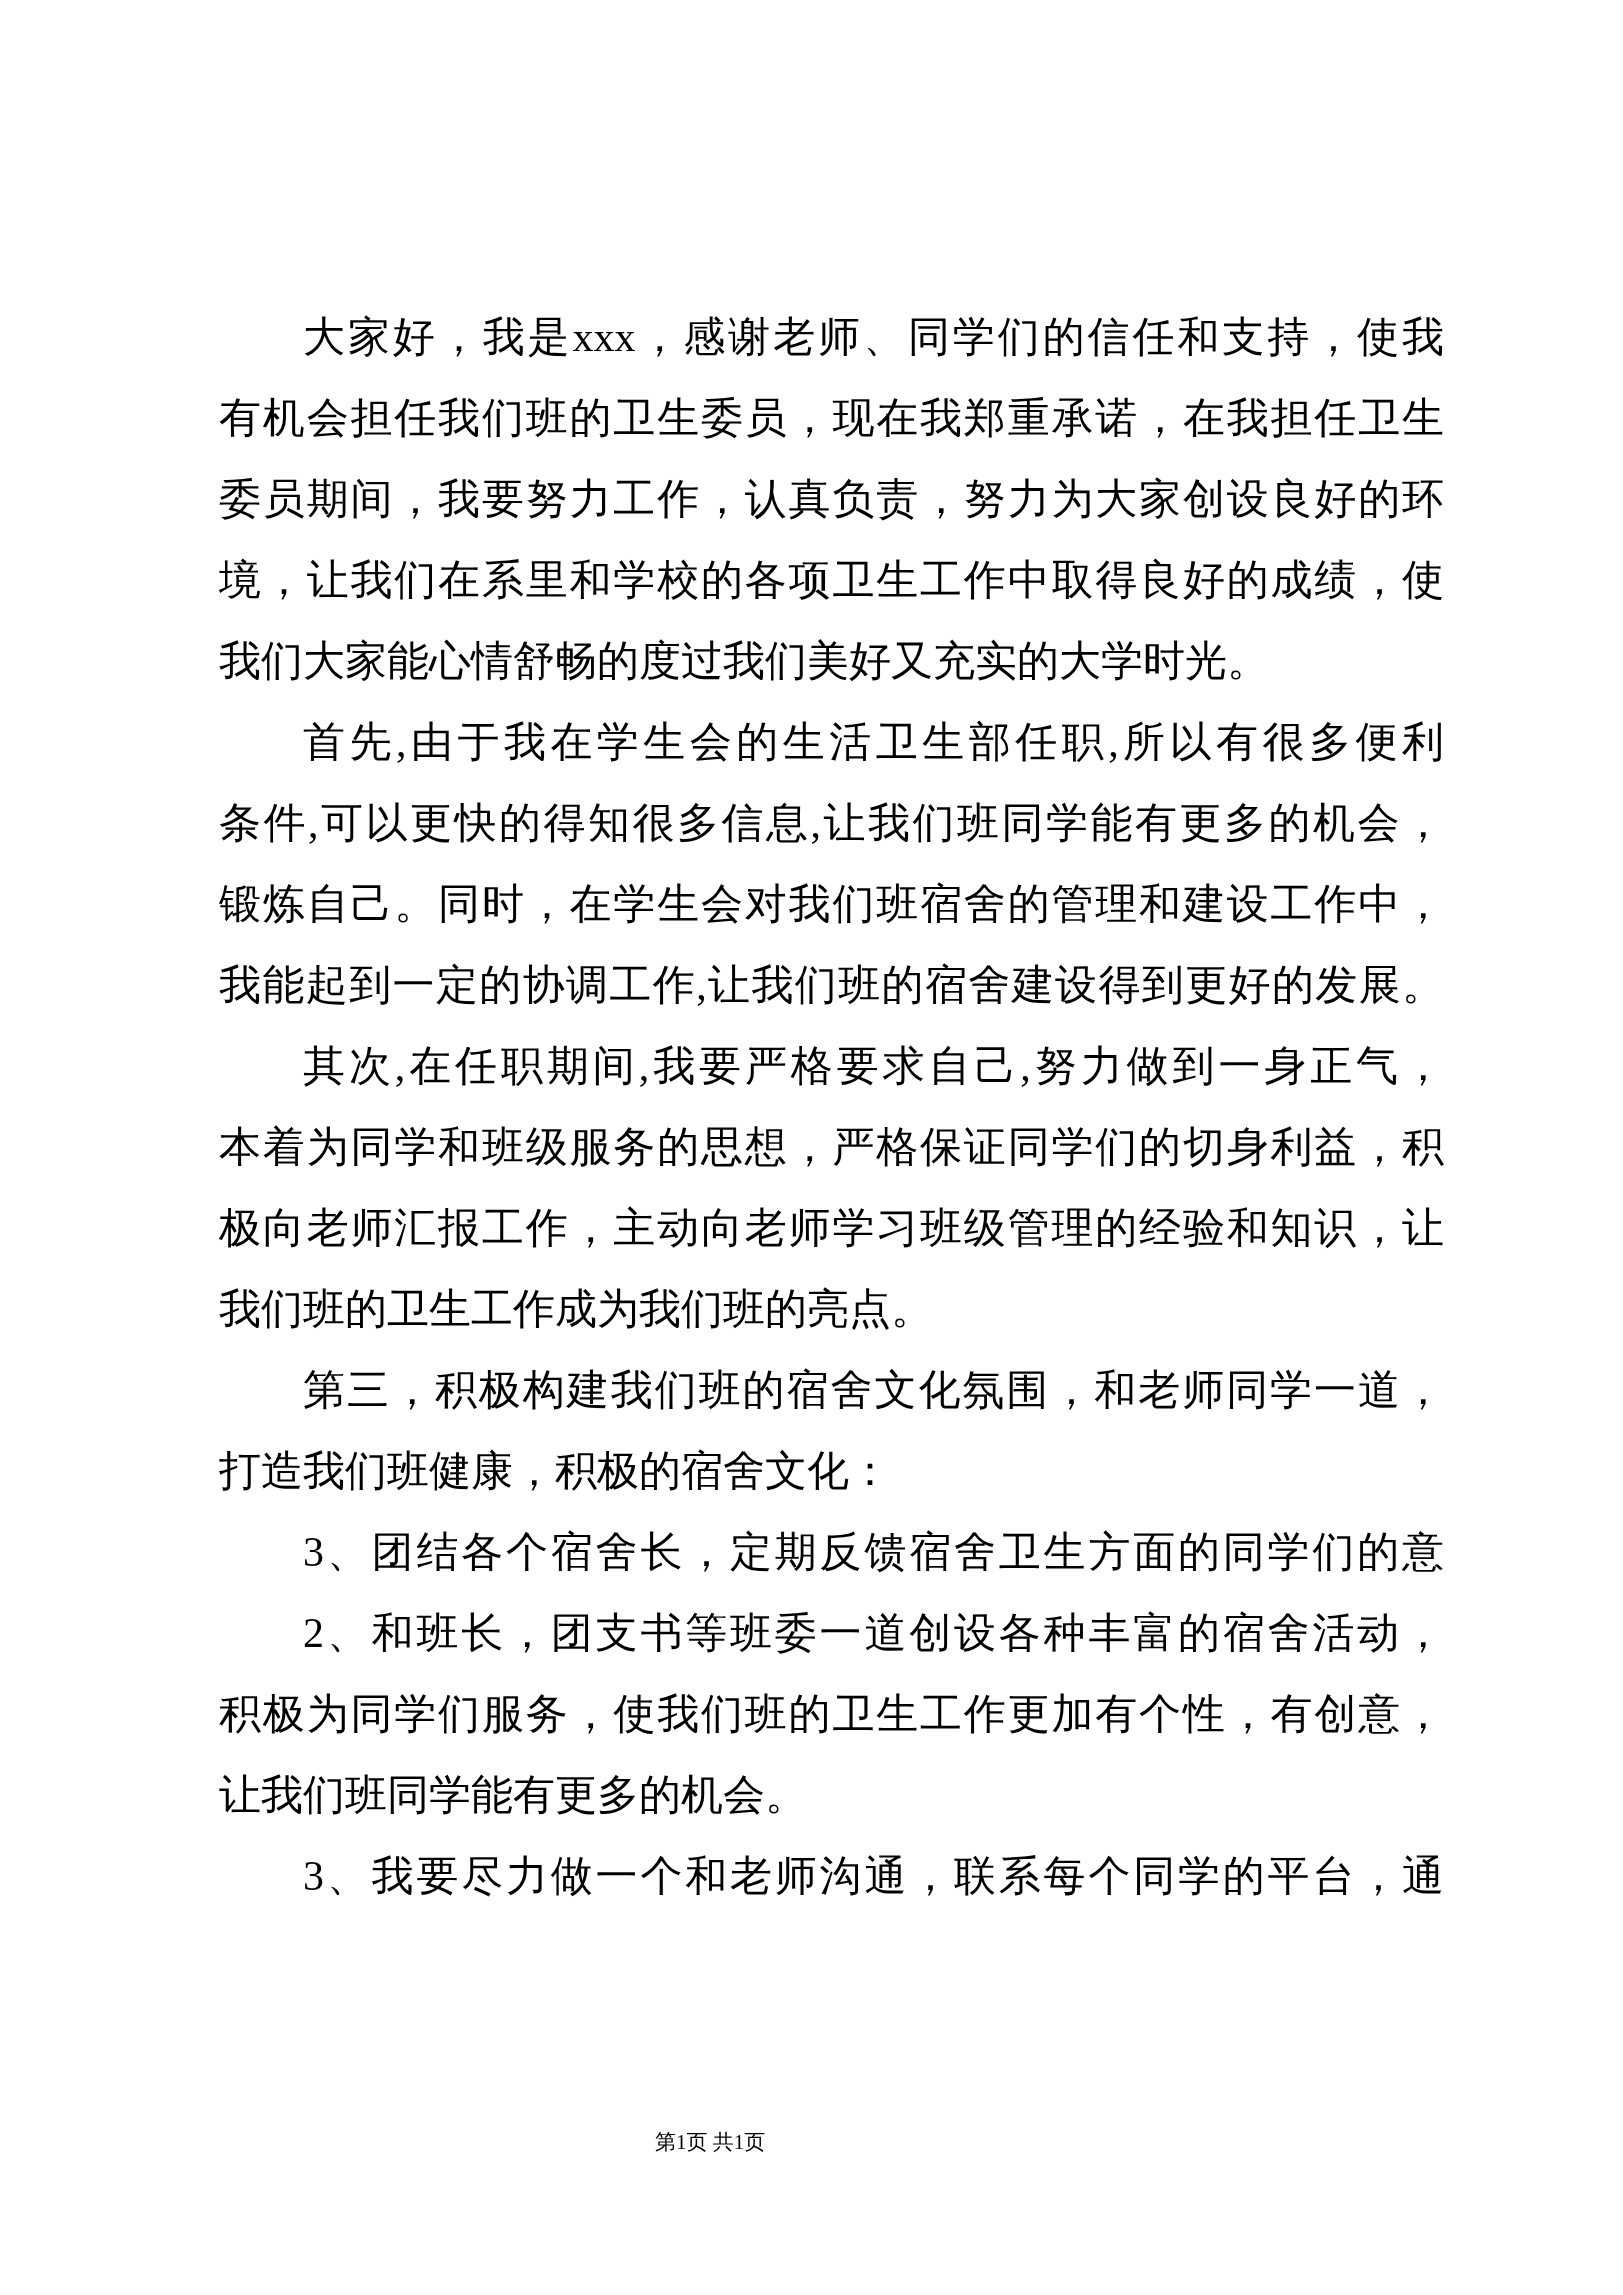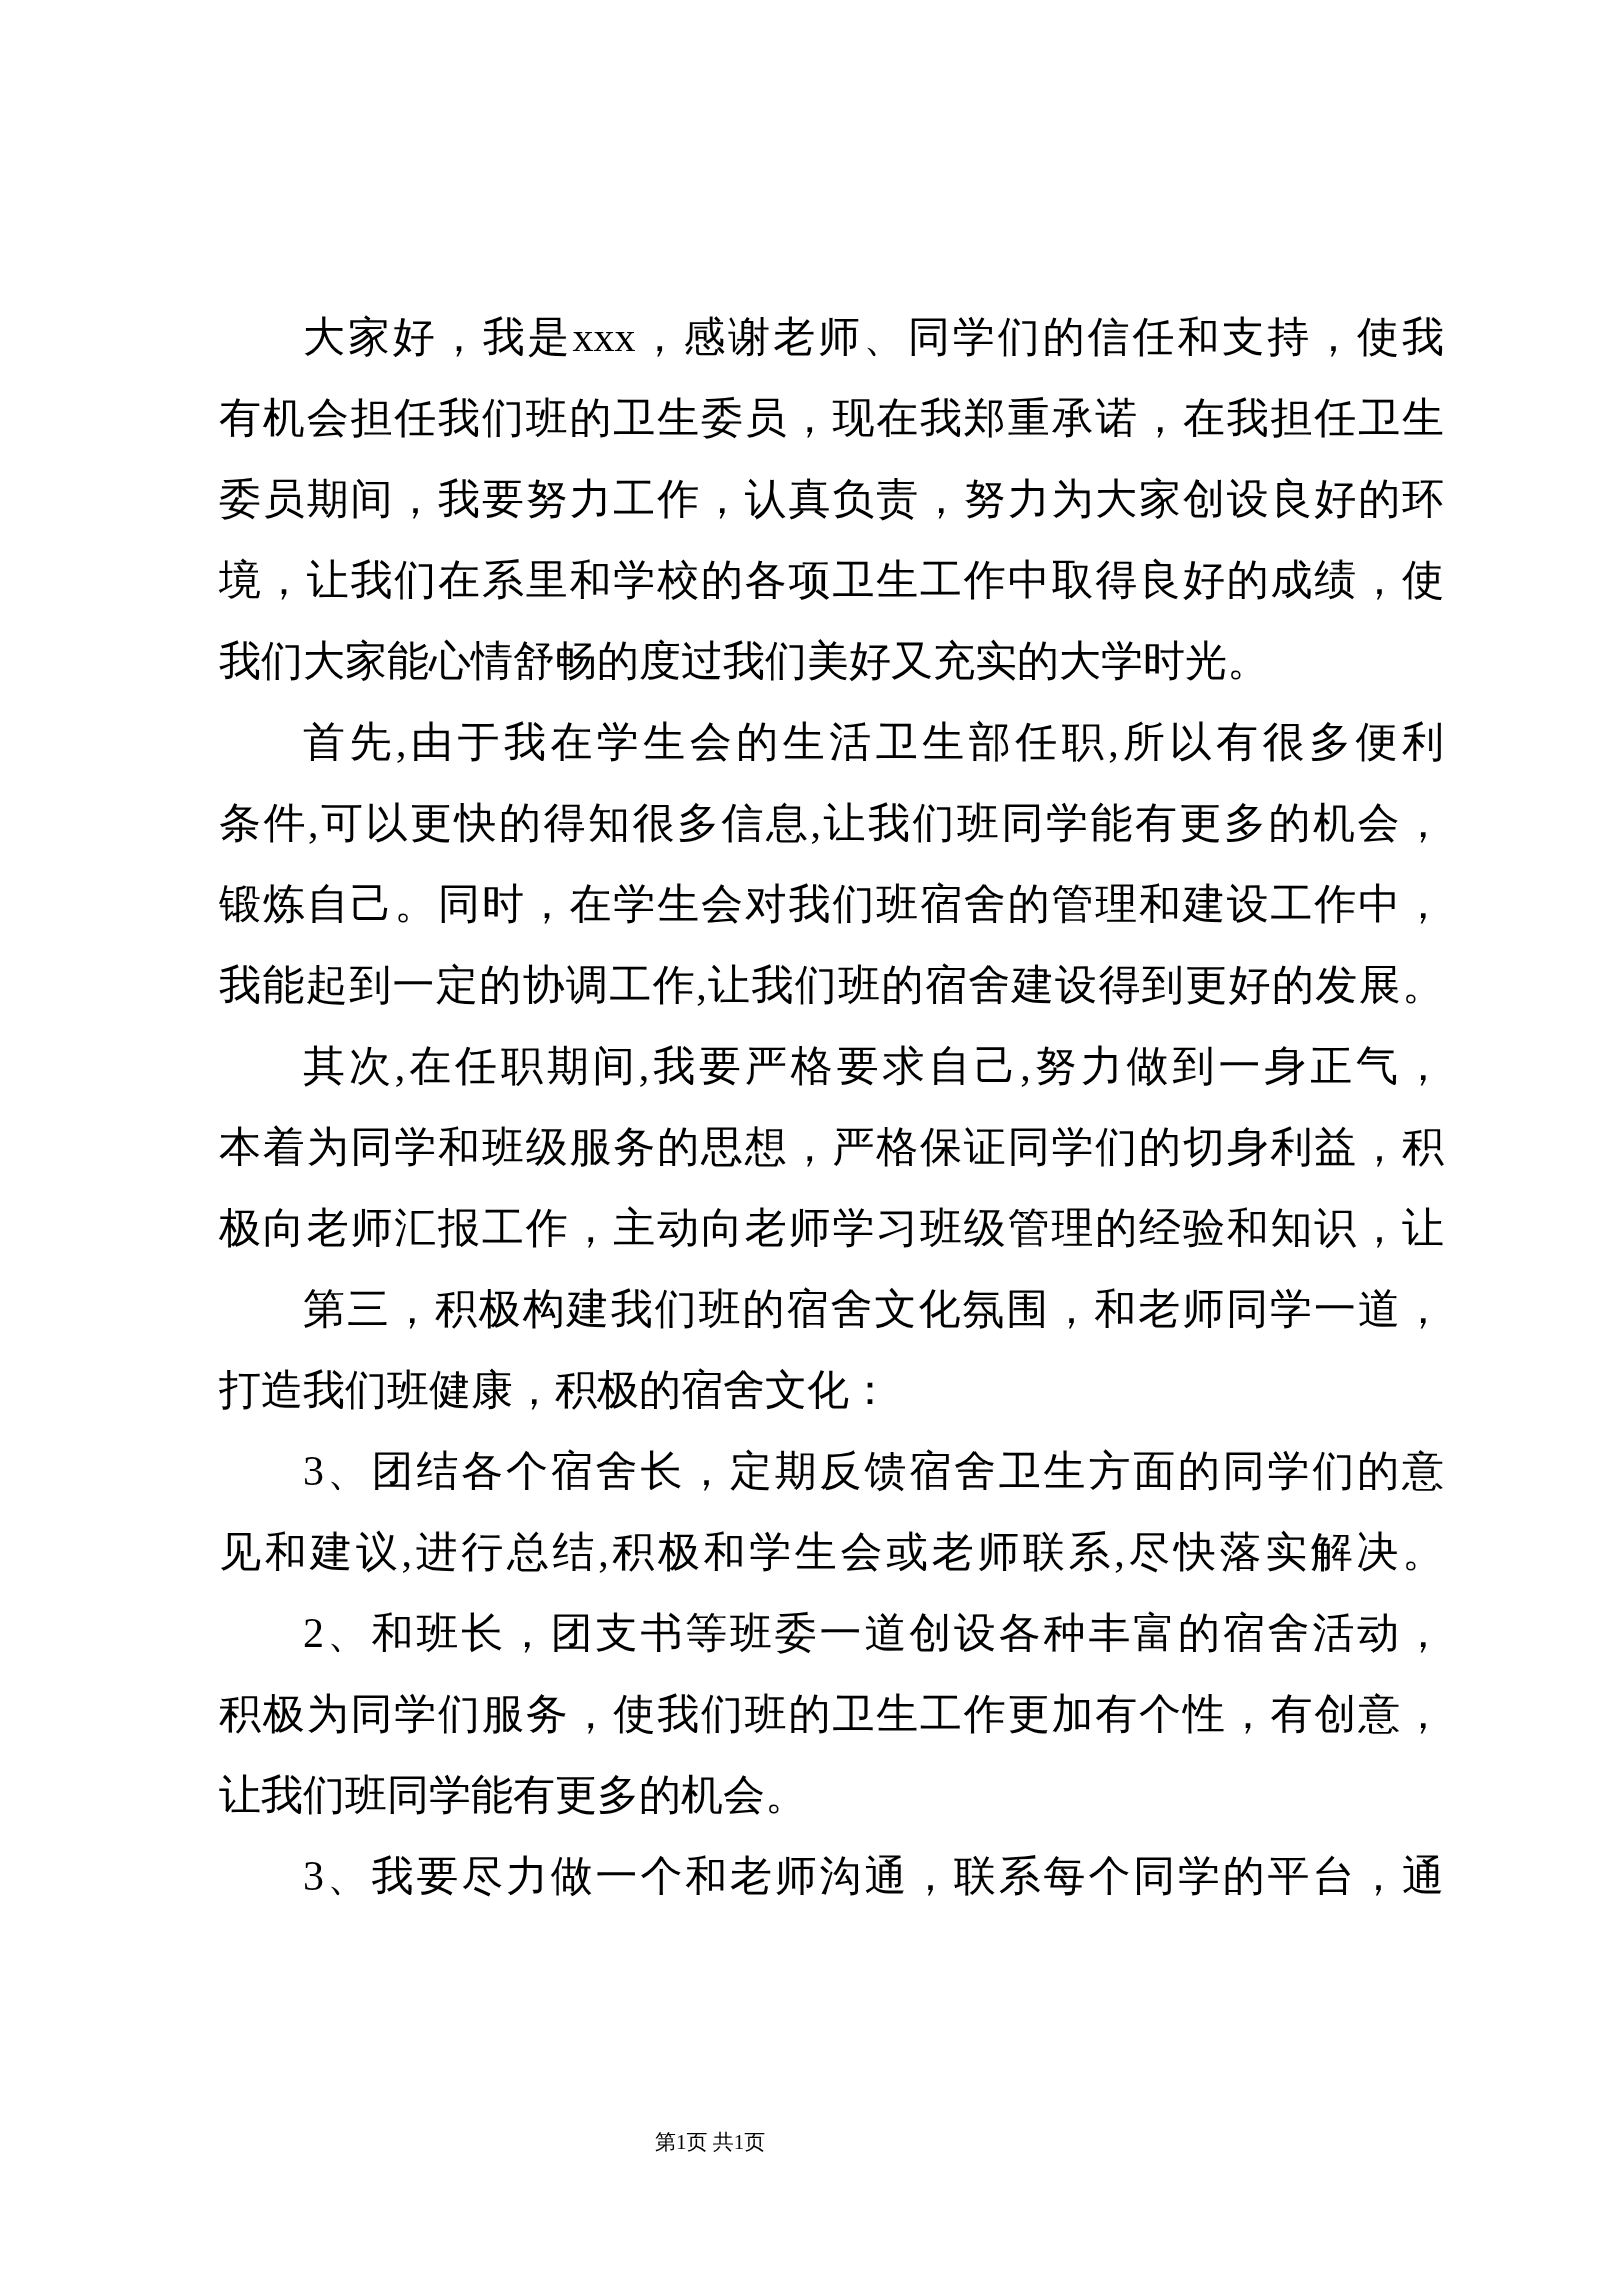--- a/index.html
+++ b/index.html
@@ -82,6 +82,7 @@
         <div class="line first">其次,在任职期间,我要严格要求自己,努力做到一身正气，</div>
         <div class="line">本着为同学和班级服务的思想，严格保证同学们的切身利益，积</div>
         <div class="line">极向老师汇报工作，主动向老师学习班级管理的经验和知识，让</div>
+        <div class="line endline">我们班的卫生工作成为我们班的亮点。</div>
       </div>
       <div class="para">
         <div class="line first">第三，积极构建我们班的宿舍文化氛围，和老师同学一道，</div>

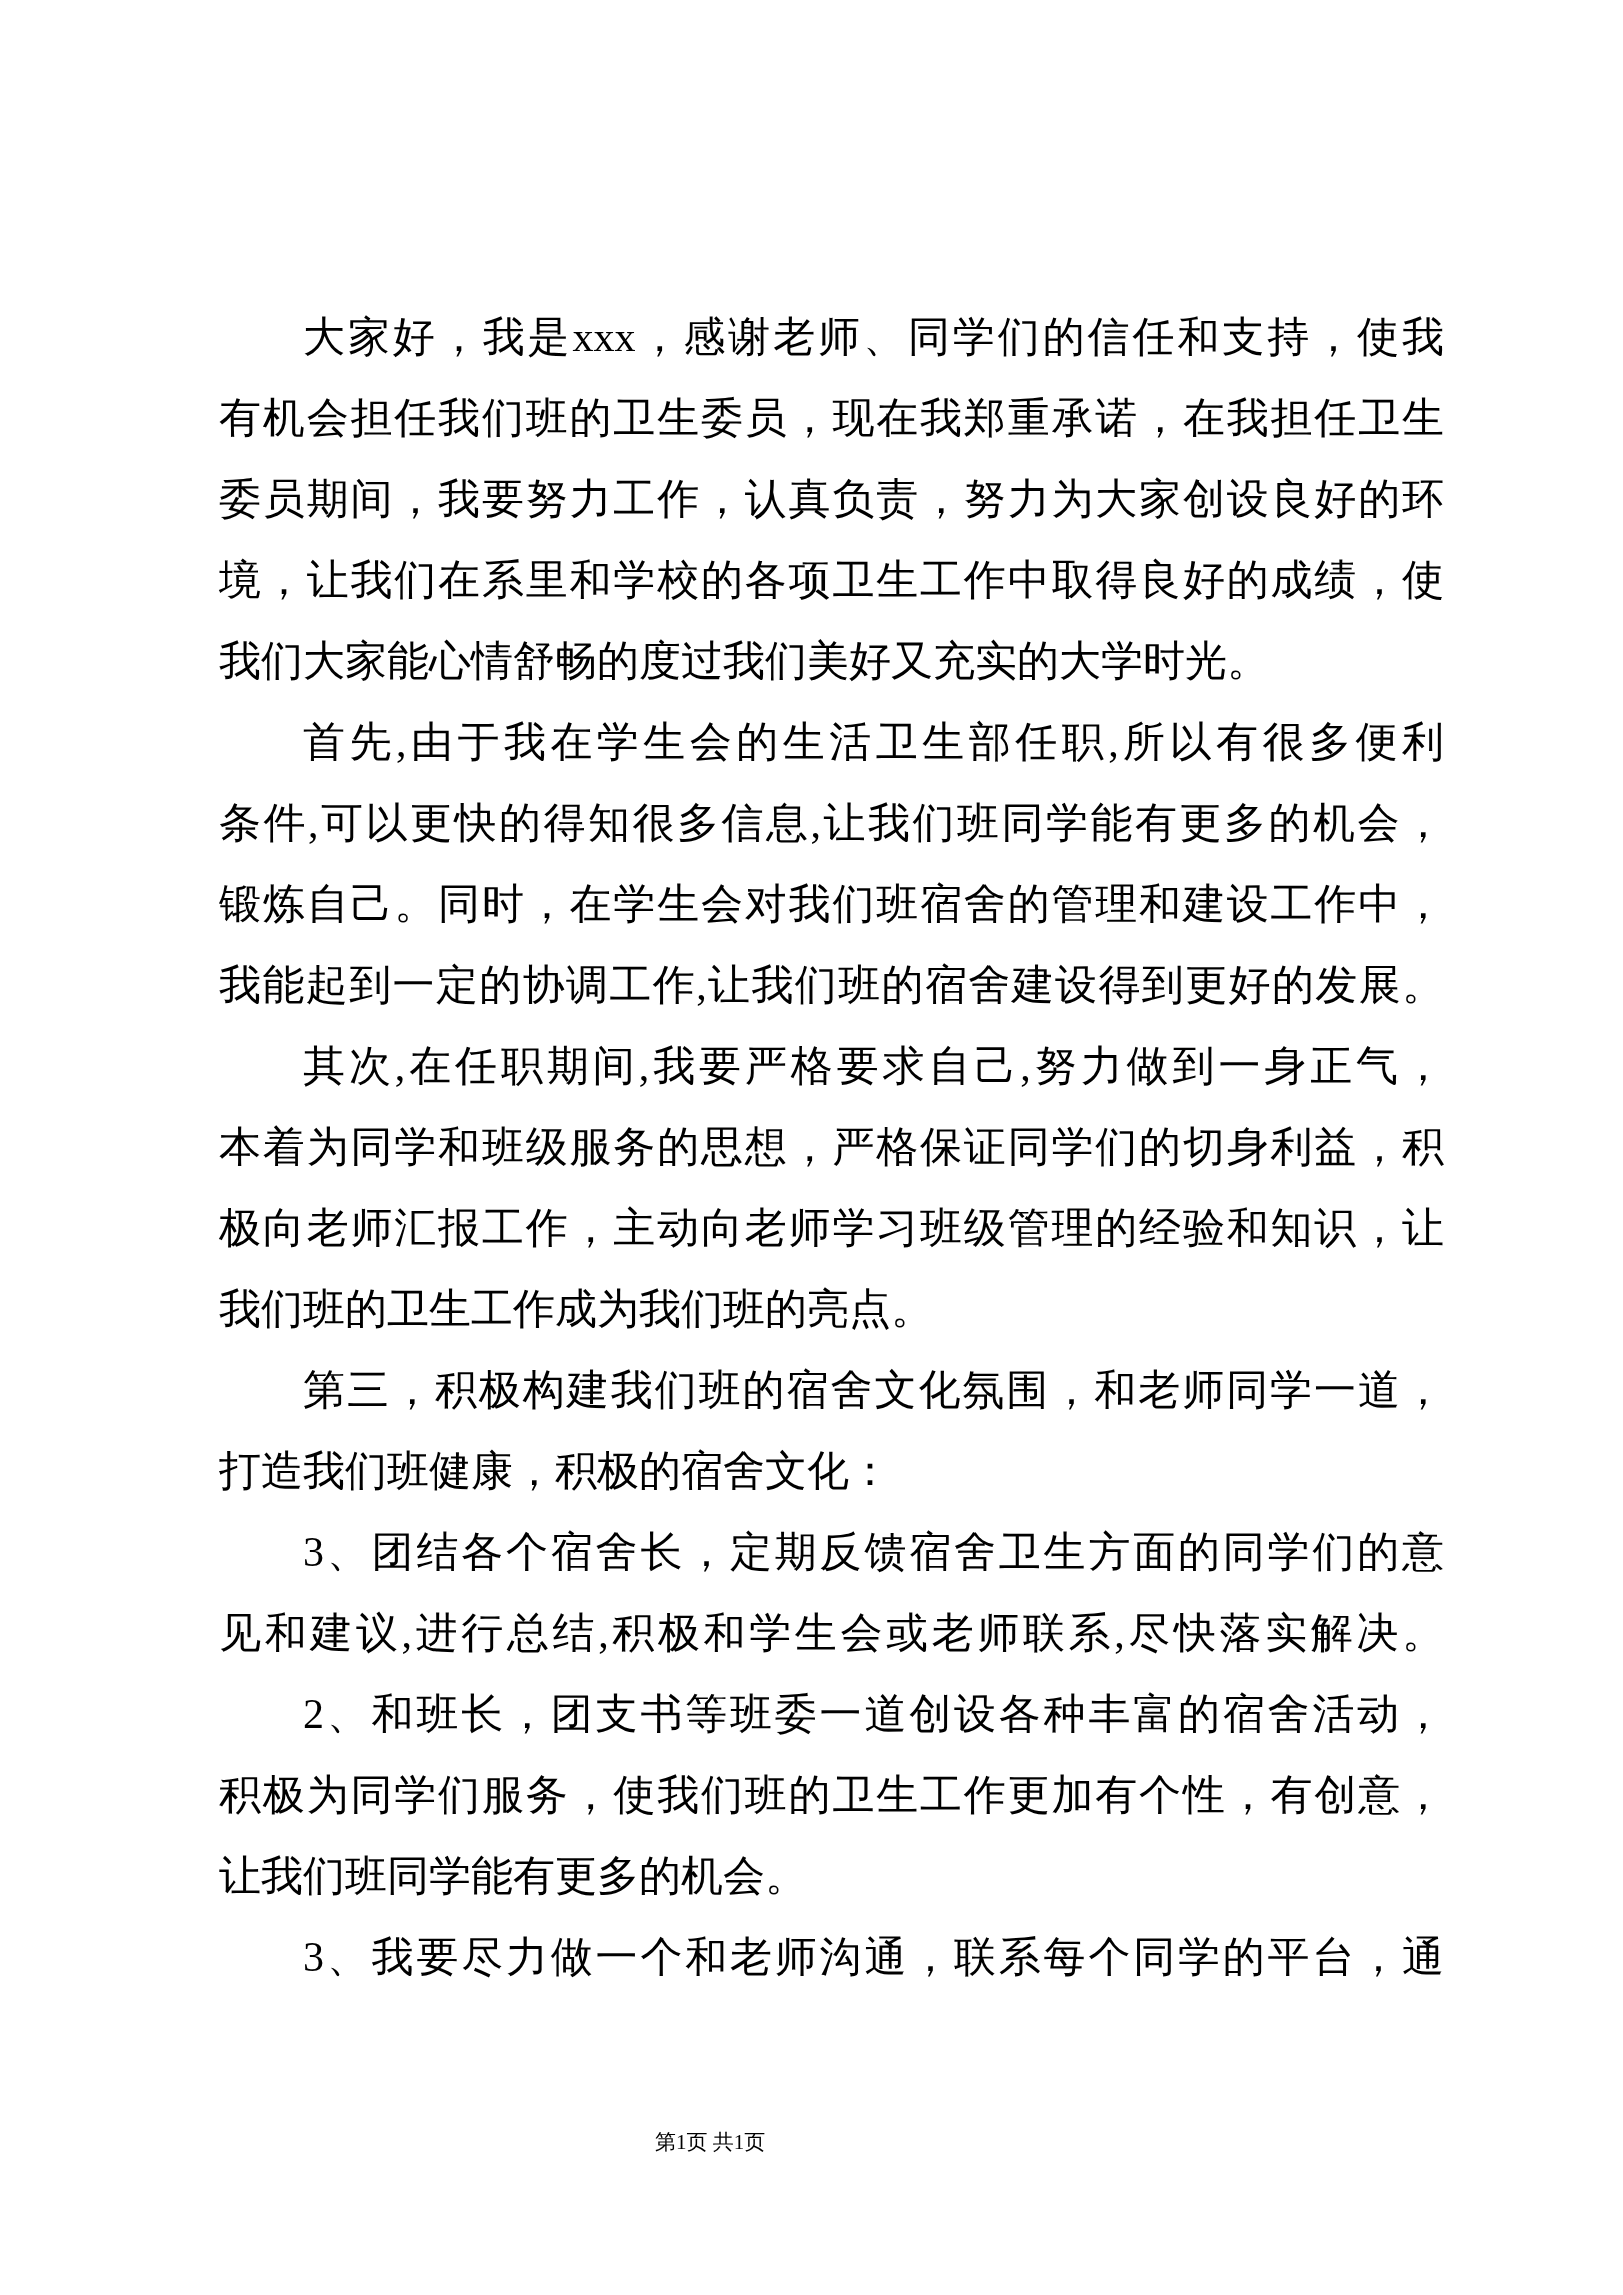--- a/index.html
+++ b/index.html
@@ -90,7 +90,6 @@
       </div>
       <div class="para">
         <div class="line first">3、团结各个宿舍长，定期反馈宿舍卫生方面的同学们的意</div>
-        <div class="line">见和建议,进行总结,积极和学生会或老师联系,尽快落实解决。</div>
       </div>
       <div class="para">
         <div class="line first">2、和班长，团支书等班委一道创设各种丰富的宿舍活动，</div>

